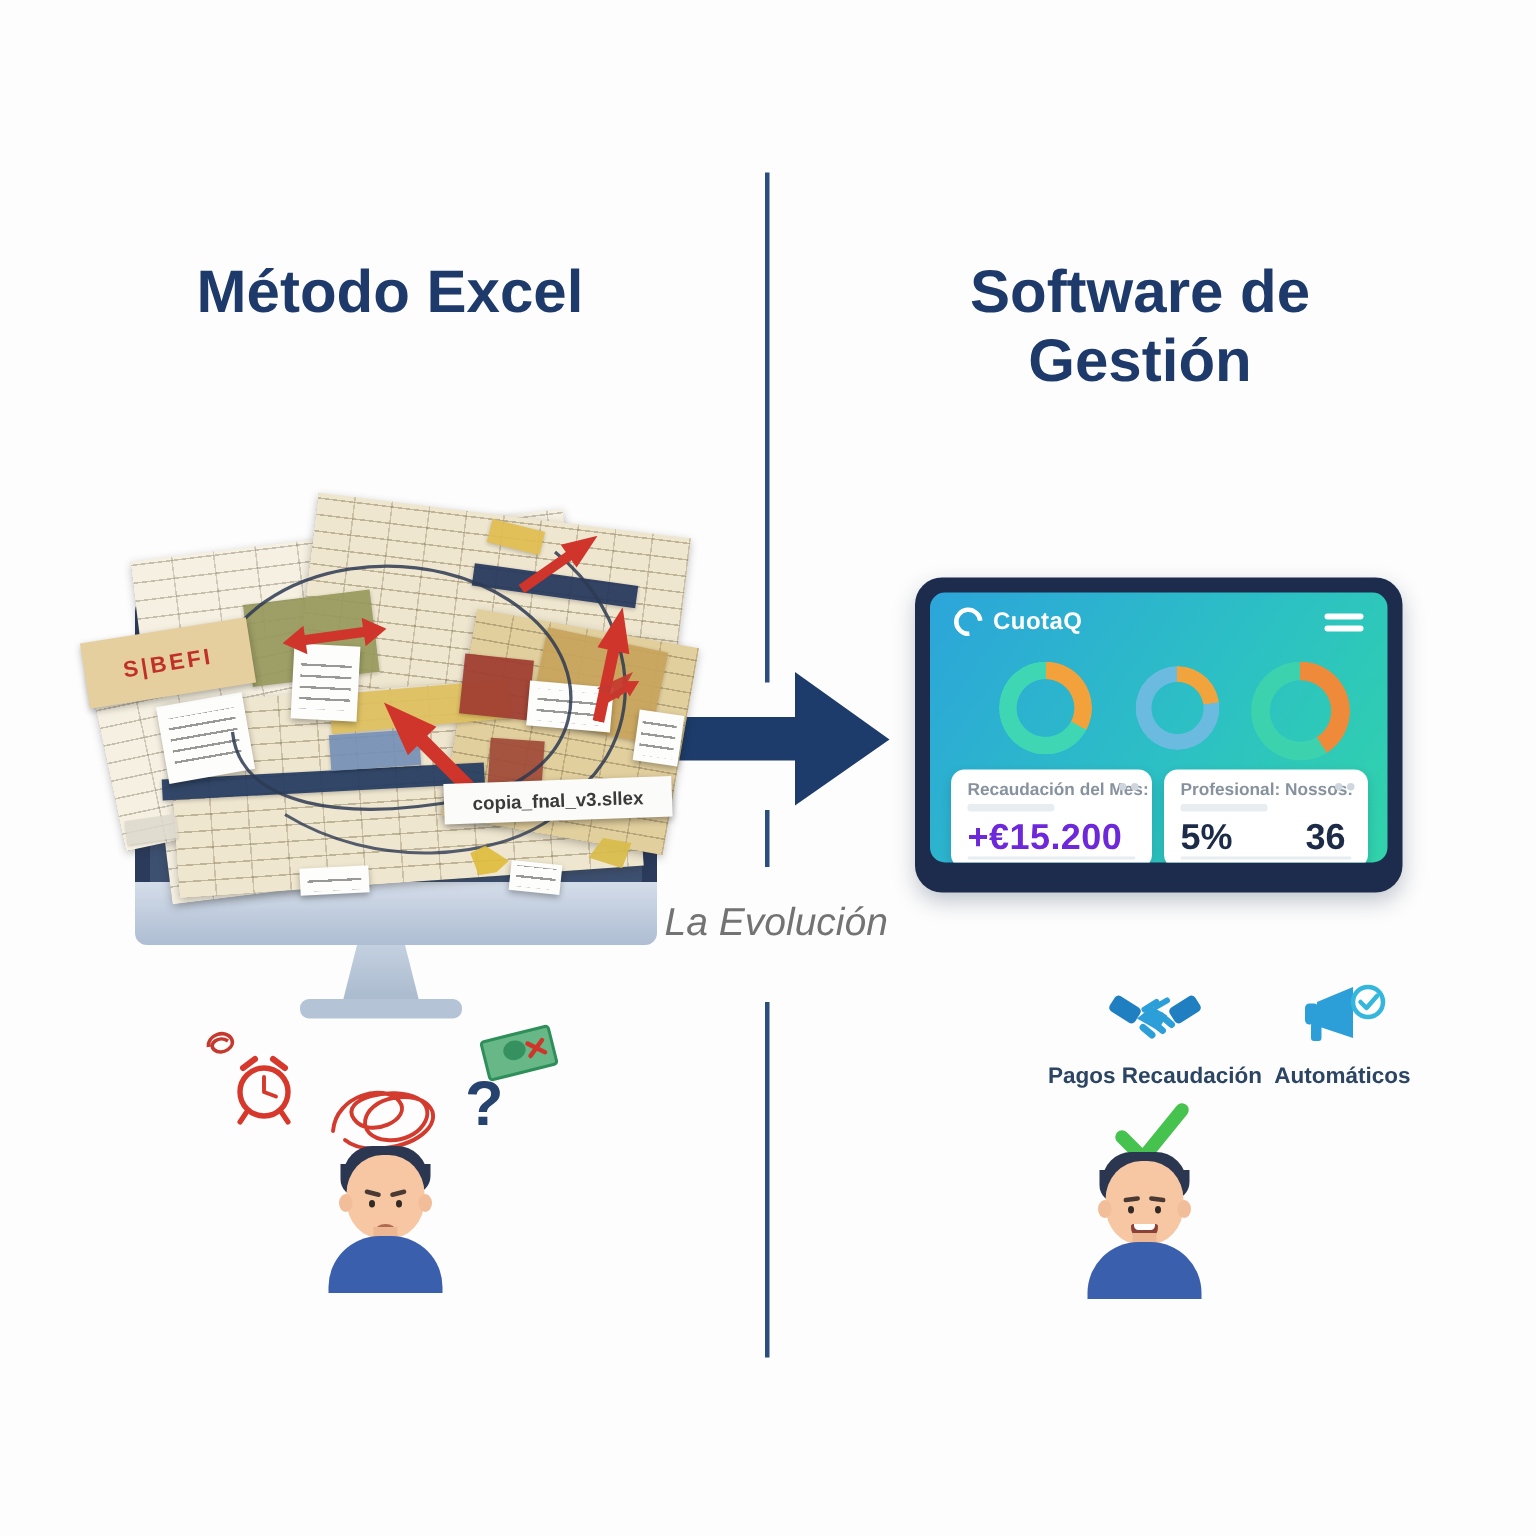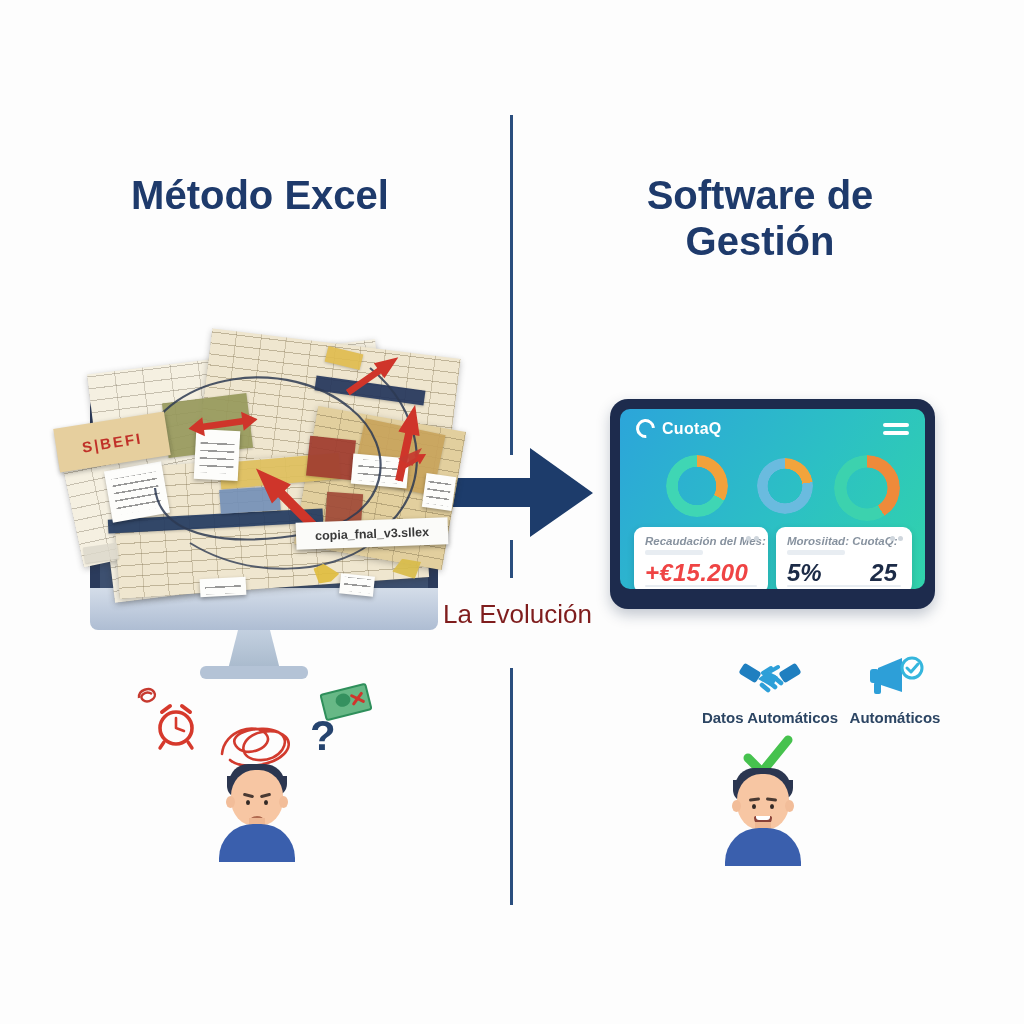--- a/index.html
+++ b/index.html
@@ -76,7 +76,7 @@
   .avatar.happy .mouth:after{content:"";position:absolute;left:2px;top:0;width:14px;height:4px;background:#fff;border-radius:0 0 3px 3px;}
 
   
-  .dash{position:absolute;left:610px;top:399px;width:325px;height:210px;background:#1d2b4d;border-radius:18px;
+  .dash{position:absolute;left:610px;top:385px;width:325px;height:210px;background:#1d2b4d;border-radius:18px;
     box-shadow:0 6px 14px rgba(20,40,70,.25);}
   .dash .screen{position:absolute;left:10px;top:10px;width:305px;height:180px;border-radius:10px;
     background:linear-gradient(125deg,#2ca5da 0%,#2cc0c4 55%,#31d3ab 100%);overflow:hidden;}

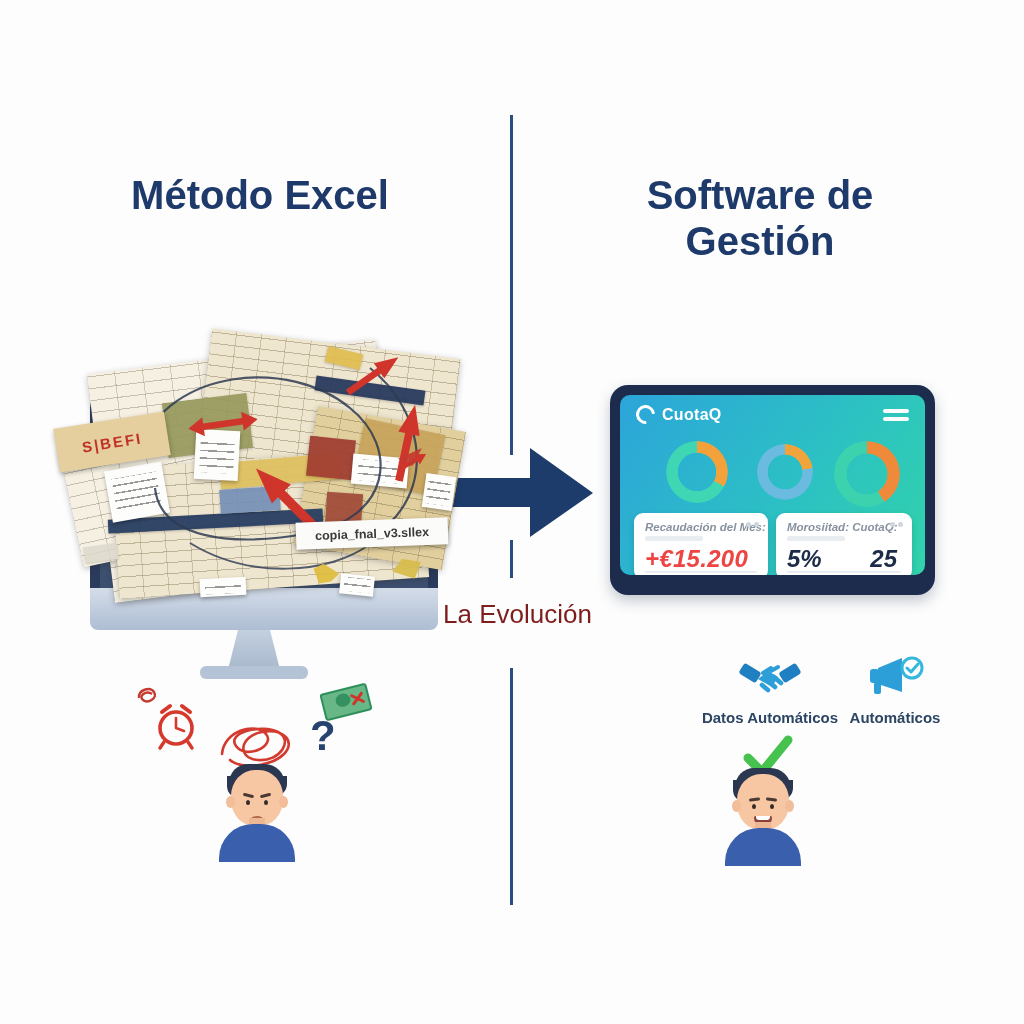--- a/index.html
+++ b/index.html
@@ -89,7 +89,7 @@
     -webkit-mask:radial-gradient(closest-side,transparent 0 61%,#000 63%);
             mask:radial-gradient(closest-side,transparent 0 61%,#000 63%);}
   .card{position:absolute;top:118px;height:66px;background:#fff;border-radius:9px;box-shadow:0 3px 7px rgba(10,40,60,.18);
-    padding:8px 11px;box-sizing:border-box;font-style:italic;}
+    padding:8px 11px;box-sizing:border-box;}
   .card .lbl{font-size:11.5px;font-weight:bold;color:#87929f;white-space:nowrap;}
   .card .dots{position:absolute;right:9px;top:9px;display:flex;gap:3px;}
   .card .dots i{width:5px;height:5px;border-radius:50%;background:#cfd6dd;}

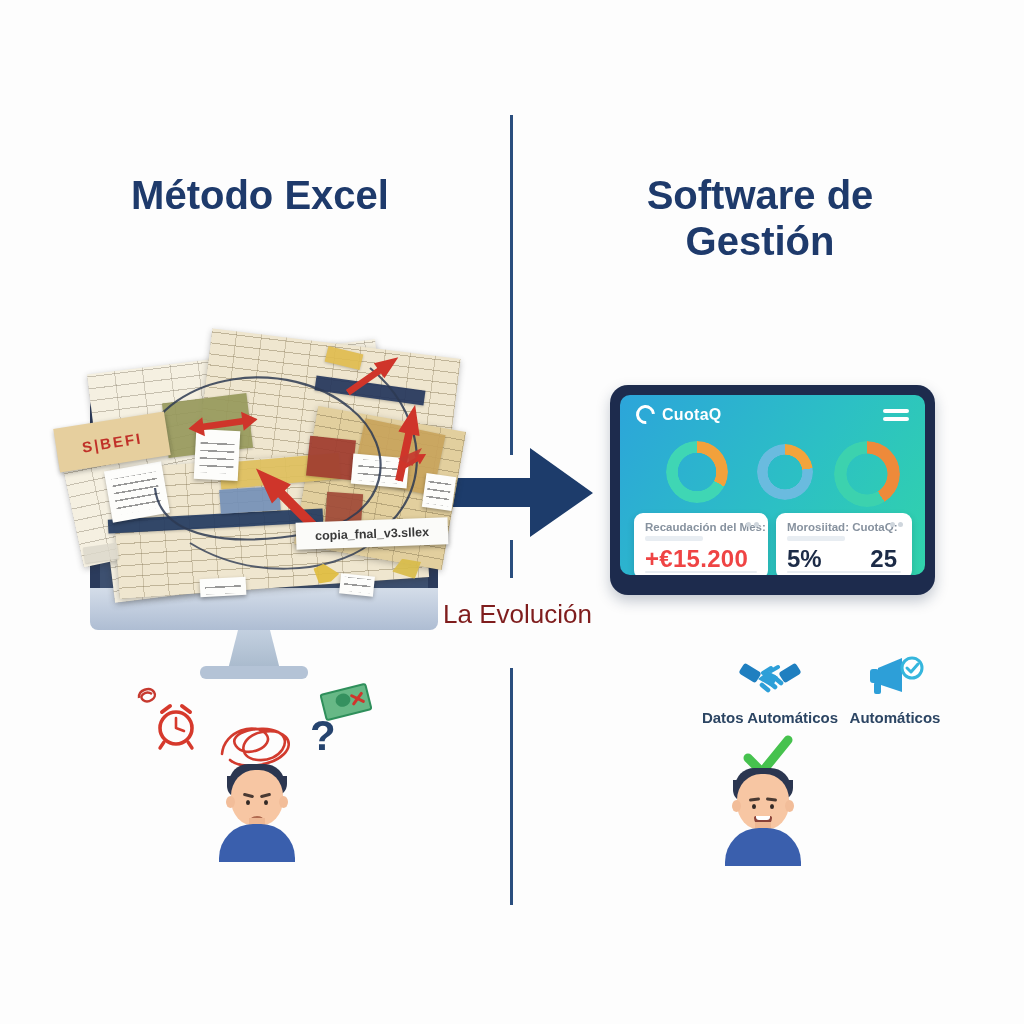--- a/index.html
+++ b/index.html
@@ -241,7 +241,7 @@
         <div class="uline"></div>
       </div>
       <div class="card" style="left:156px;width:136px;">
-        <div class="lbl">Morosiitad: CuotaQ:</div>
+        <div class="lbl">Profesional: Nossos:</div>
         <div class="dots">
             <i></i>
             <i></i>

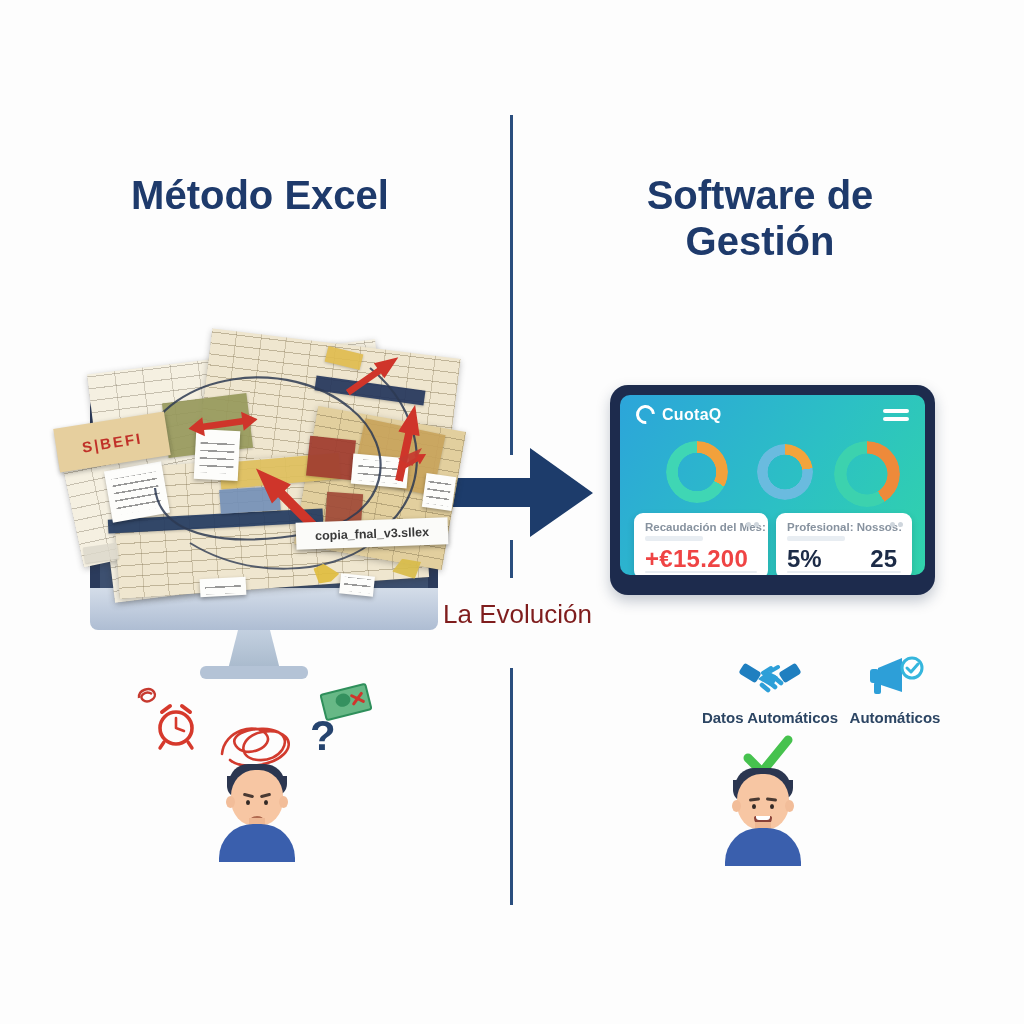--- a/index.html
+++ b/index.html
@@ -94,7 +94,7 @@
   .card .dots{position:absolute;right:9px;top:9px;display:flex;gap:3px;}
   .card .dots i{width:5px;height:5px;border-radius:50%;background:#cfd6dd;}
   .card .ph{margin-top:3px;width:58px;height:4.5px;border-radius:2px;background:#e8edf2;}
-  .card .val{margin-top:4px;font-size:24px;font-weight:bold;color:#ef4444;letter-spacing:.3px;}
+  .card .val{margin-top:4px;font-size:24px;font-weight:bold;color:#6d28d9;letter-spacing:.3px;}
   .card .val-row{display:flex;justify-content:space-between;align-items:baseline;margin-top:4px;padding-right:4px;}
   .card .val-row span{font-size:24px;font-weight:bold;color:#1c2b47;}
   .card .uline{position:absolute;left:11px;right:11px;bottom:6px;height:2px;background:#e8edf2;border-radius:1px;}

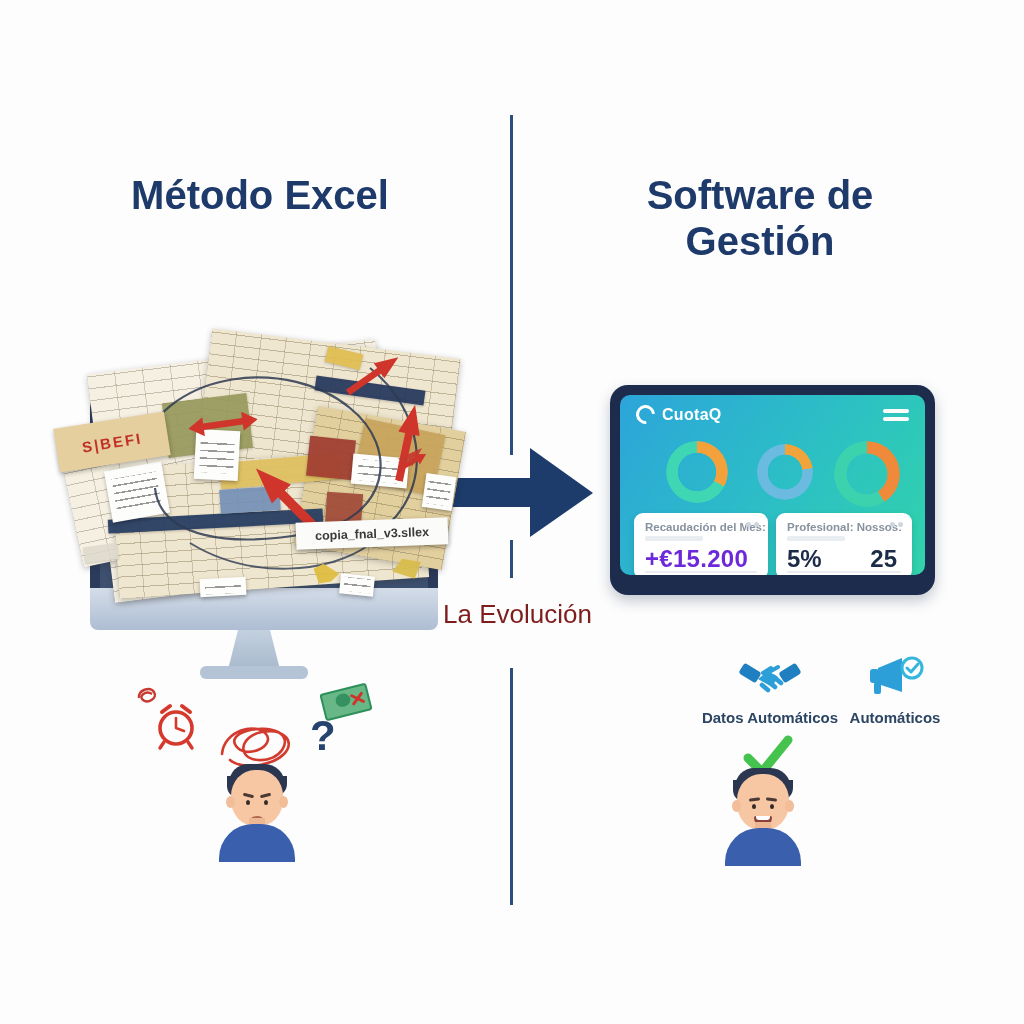--- a/index.html
+++ b/index.html
@@ -249,7 +249,7 @@
         <div class="ph"></div>
         <div class="val-row">
           <span>5%</span>
-          <span>25</span>
+          <span>36</span>
         </div>
         <div class="uline"></div>
       </div>

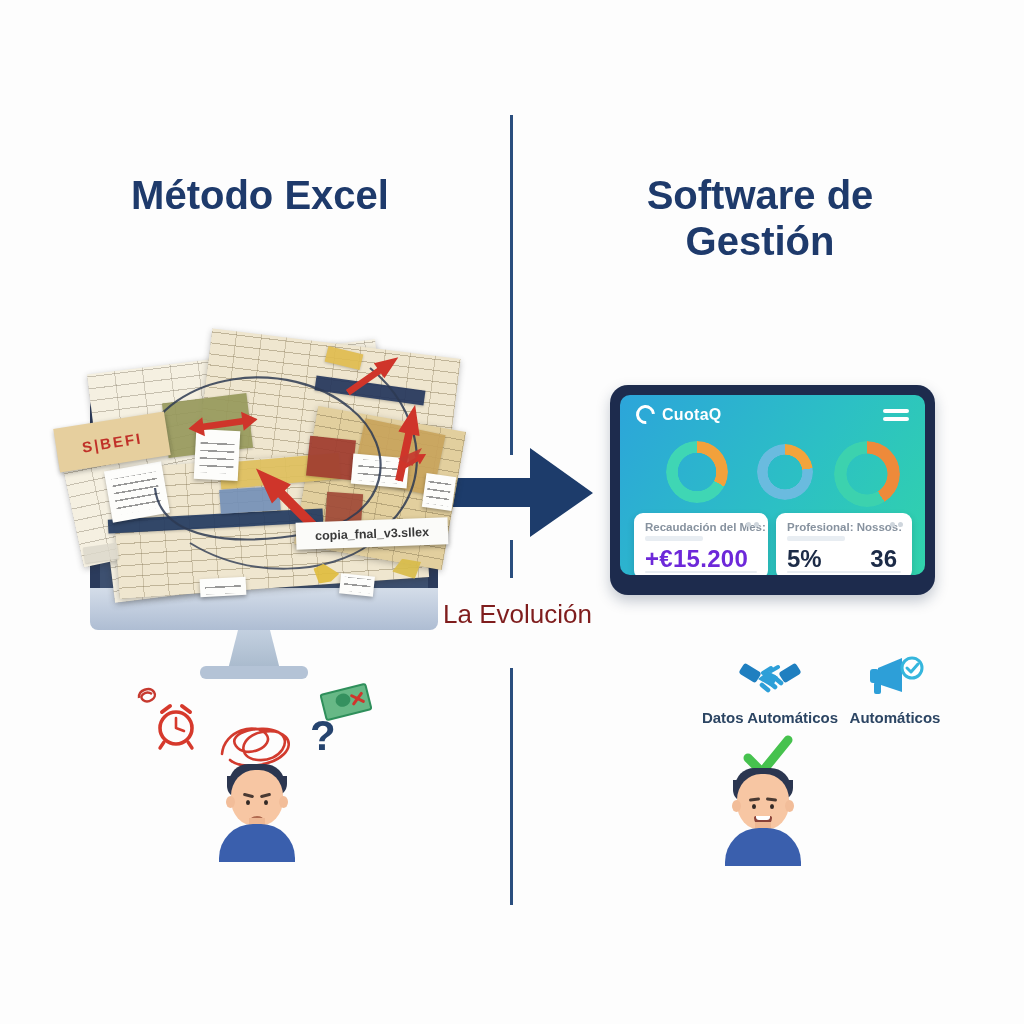--- a/index.html
+++ b/index.html
@@ -9,7 +9,7 @@
 
   
   .title{position:absolute;font-weight:bold;color:#1e3a6b;font-size:40px;text-align:center;line-height:46px;}
-  .center-text{position:absolute;color:#7f1d1d;font-size:26px;text-align:center;line-height:33px;}
+  .center-text{position:absolute;color:#737373;font-size:26px;text-align:center;line-height:33px;font-style:italic;}
   .center-text .l1{font-weight:normal;}
   .center-text .l2{font-weight:bold;}
 

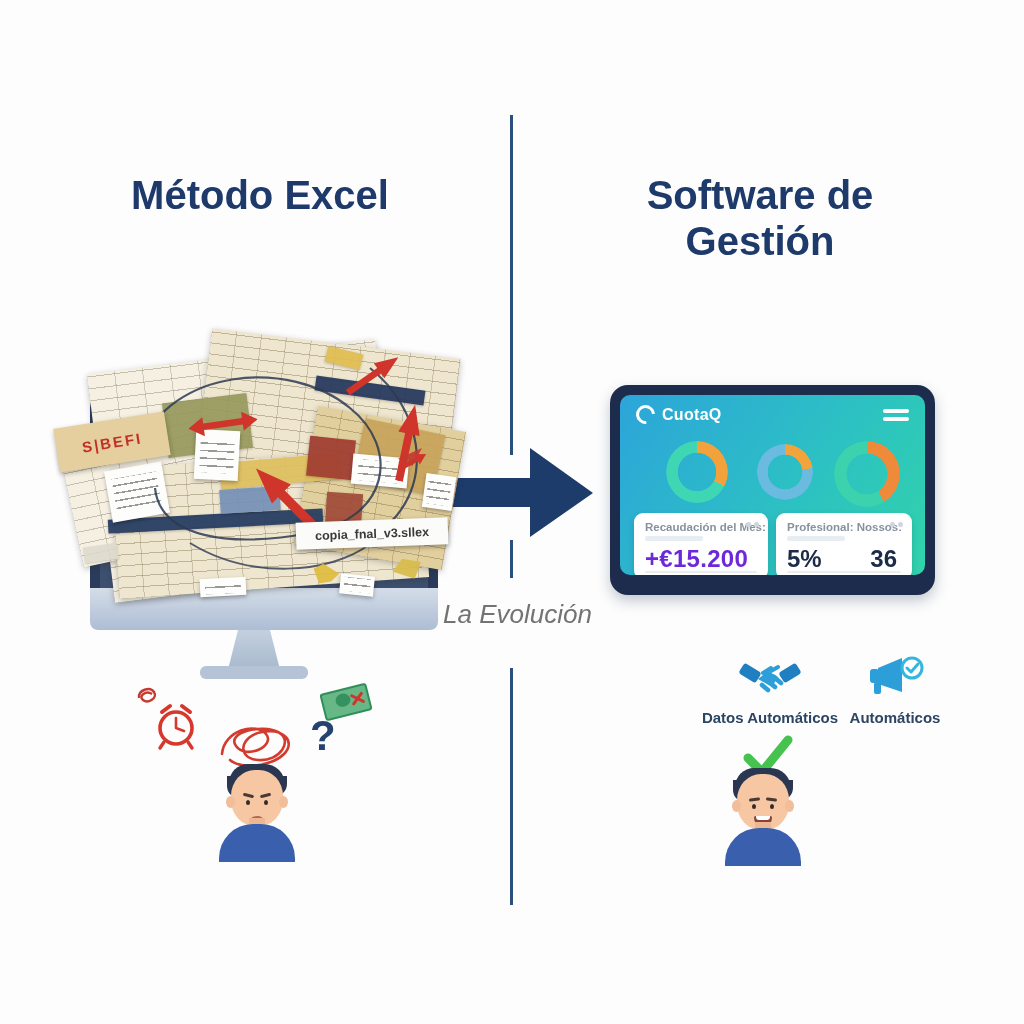--- a/index.html
+++ b/index.html
@@ -266,7 +266,7 @@
         <path d="M25,16 l8,-5 M33,14 l7,-4" stroke="#2d9fd8" stroke-width="4" stroke-linecap="round"></path>
       </svg>
     </div>
-    <div class="flabel">Datos Automáticos</div>
+    <div class="flabel">Pagos Recaudación</div>
   </div>
   <div class="feature" style="left:815px;top:655px;">
     <div class="ficon">

